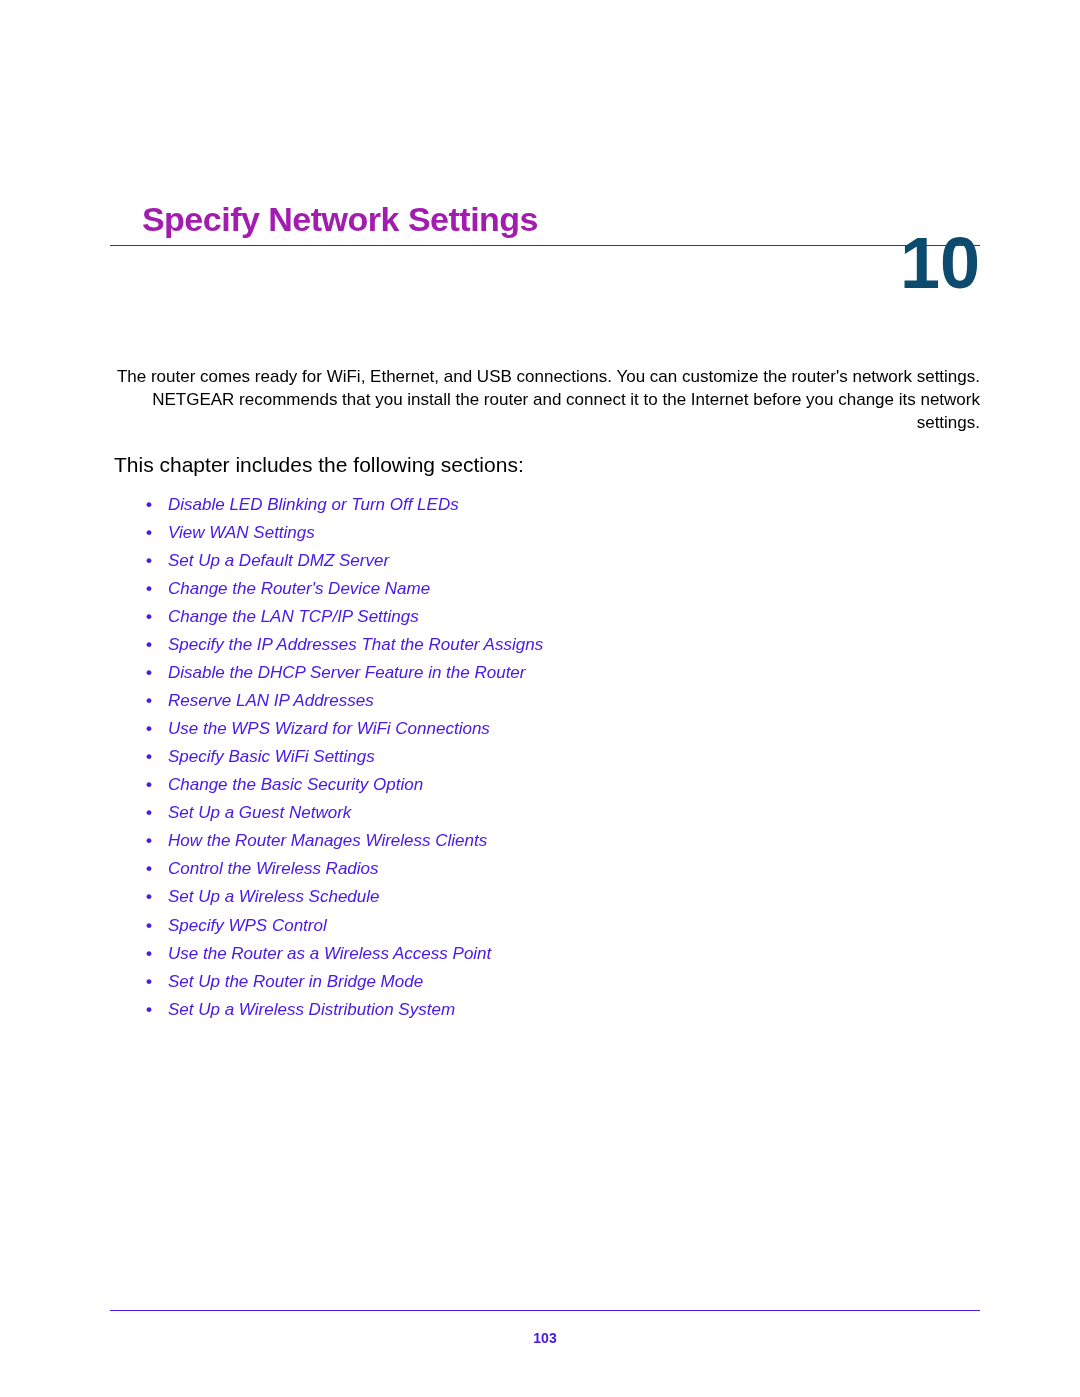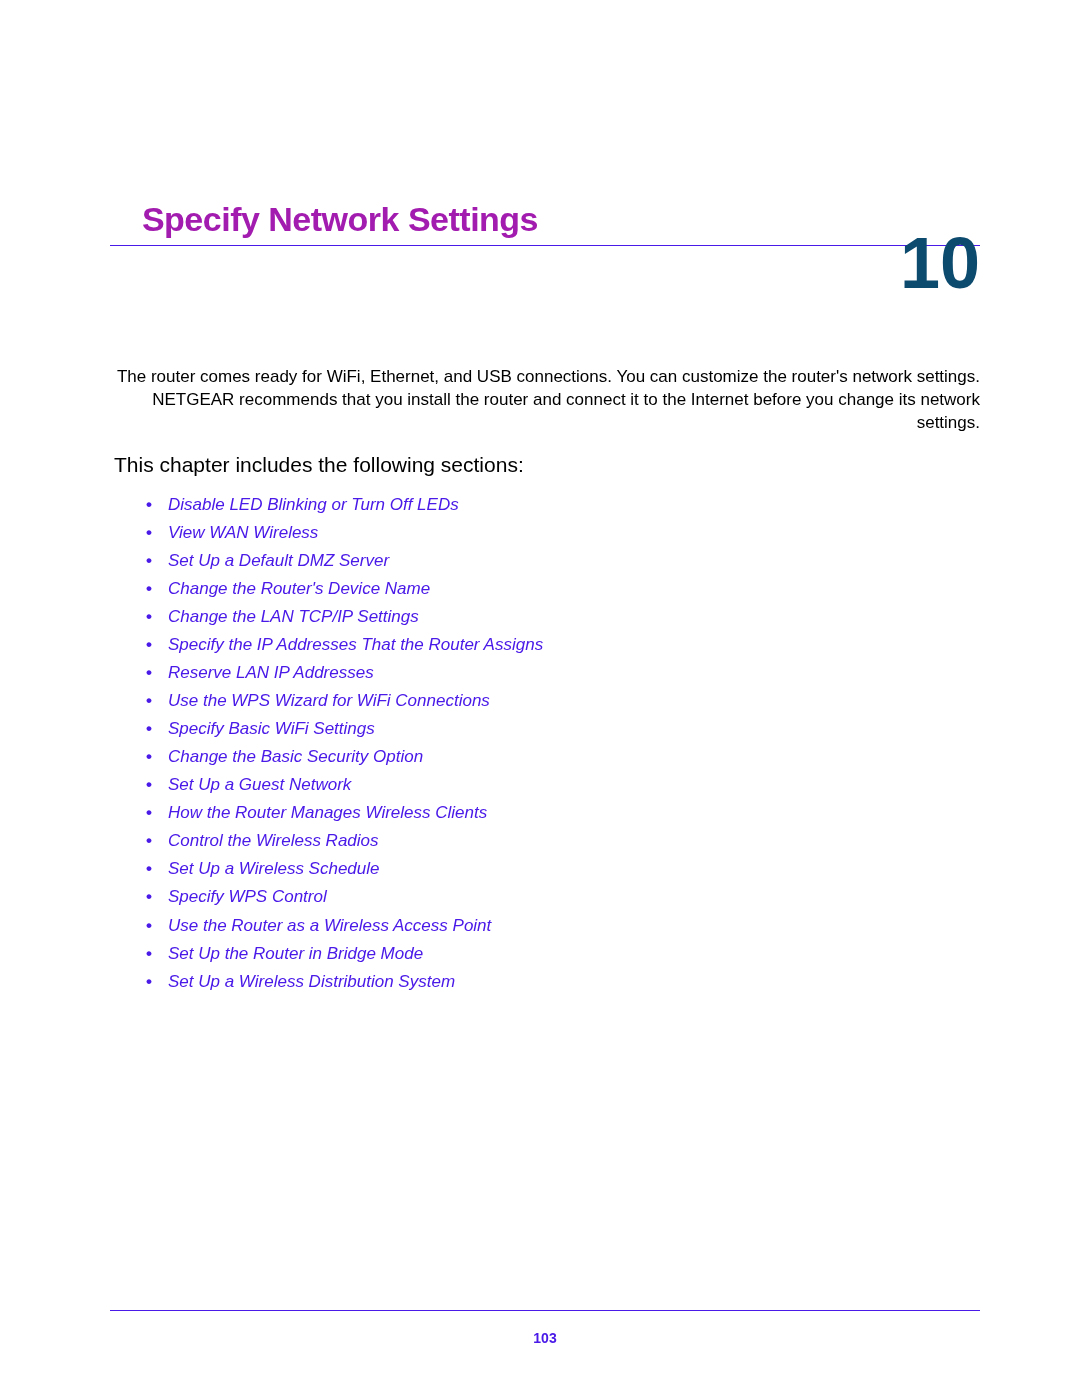--- a/index.html
+++ b/index.html
@@ -115,7 +115,7 @@
 
   <ul class="toc-list">
     <li><a href="#">Disable LED Blinking or Turn Off LEDs</a></li>
-    <li><a href="#">View WAN Wireless</a></li>
+    <li><a href="#">View WAN Settings</a></li>
     <li><a href="#">Set Up a Default DMZ Server</a></li>
     <li><a href="#">Change the Router's Device Name</a></li>
     <li><a href="#">Change the LAN TCP/IP Settings</a></li>

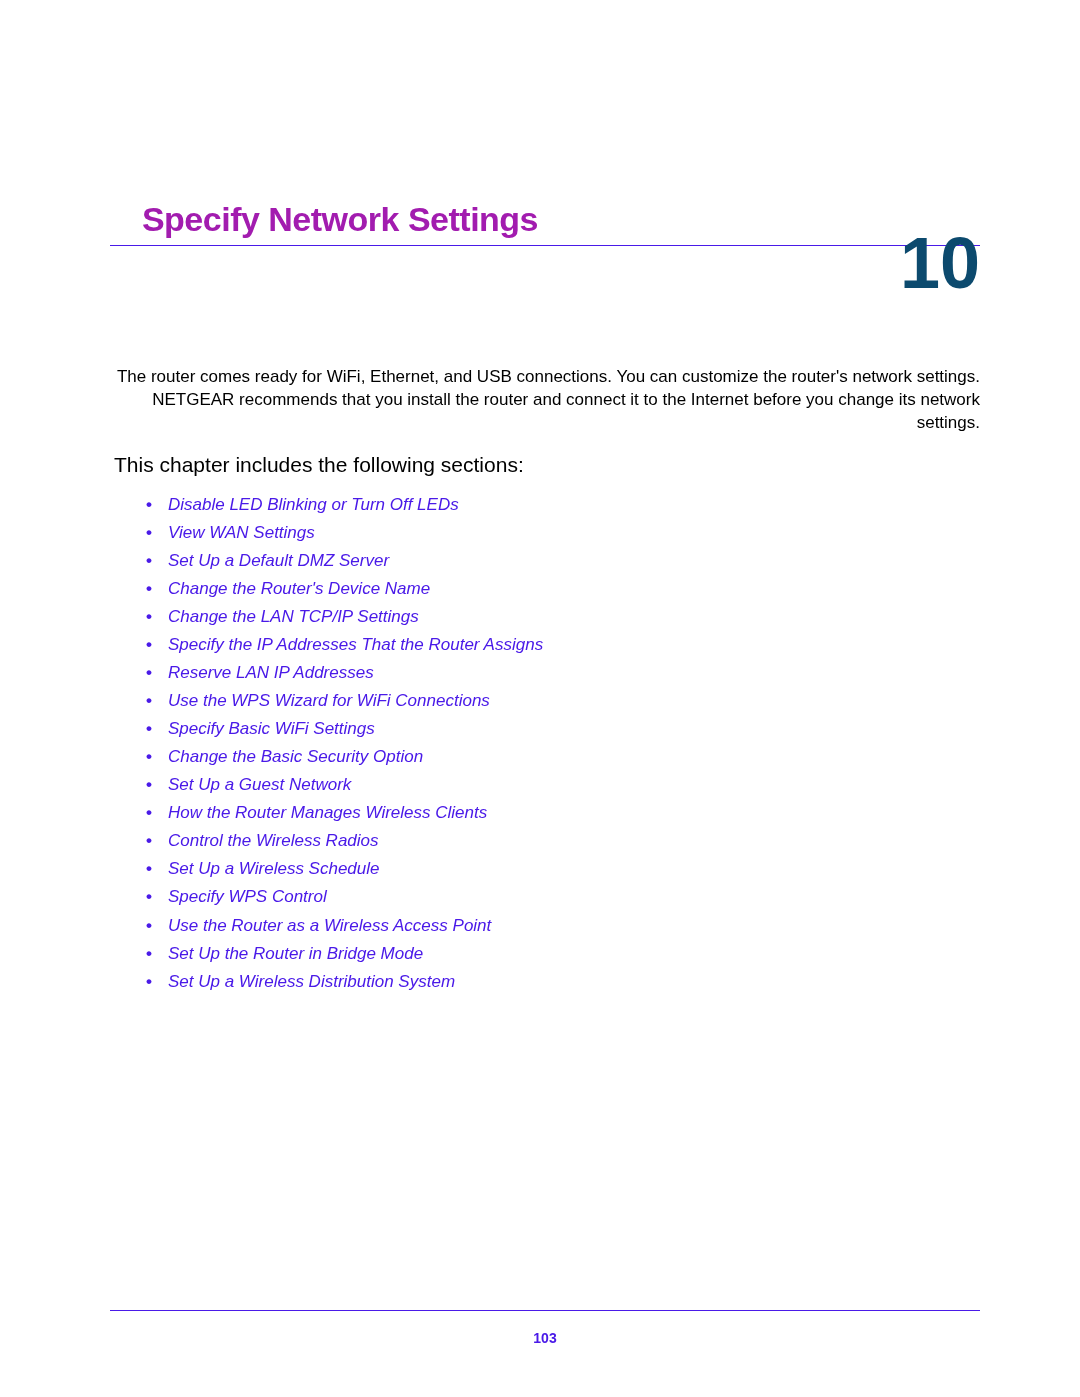--- a/index.html
+++ b/index.html
@@ -120,6 +120,7 @@
     <li><a href="#">Change the Router's Device Name</a></li>
     <li><a href="#">Change the LAN TCP/IP Settings</a></li>
     <li><a href="#">Specify the IP Addresses That the Router Assigns</a></li>
+    <li><a href="#">Disable the DHCP Server Feature in the Router</a></li>
     <li><a href="#">Reserve LAN IP Addresses</a></li>
     <li><a href="#">Use the WPS Wizard for WiFi Connections</a></li>
     <li><a href="#">Specify Basic WiFi Settings</a></li>

